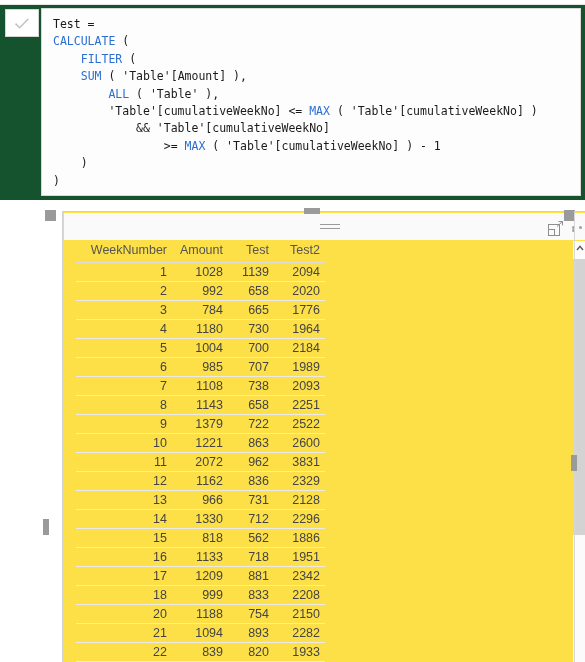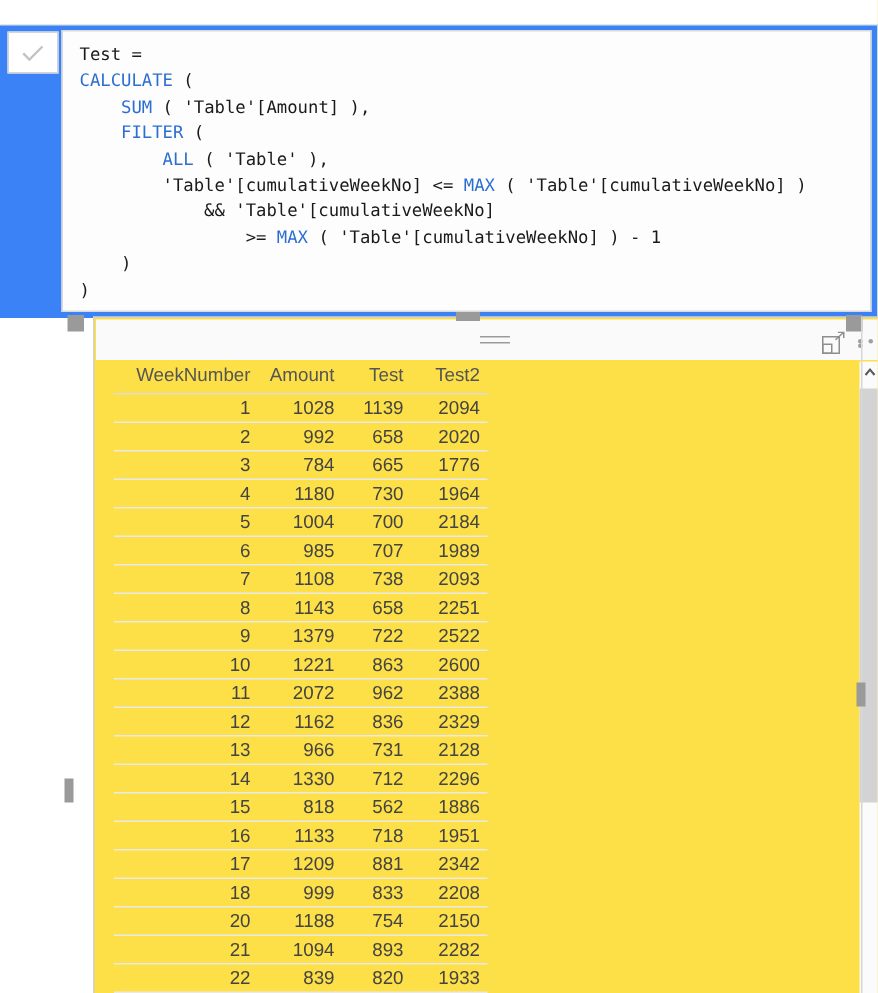--- a/index.html
+++ b/index.html
@@ -19,10 +19,10 @@
   
   #formula-bar {
     position: absolute;
-    left: 0; top: 16px;
+    left: 0; top: 4px;
     width: 585px;
     height: 196px;
-    background: #3b82f6;
+    background: #14532d;
     box-sizing: border-box;
   }
   #formula-topline {

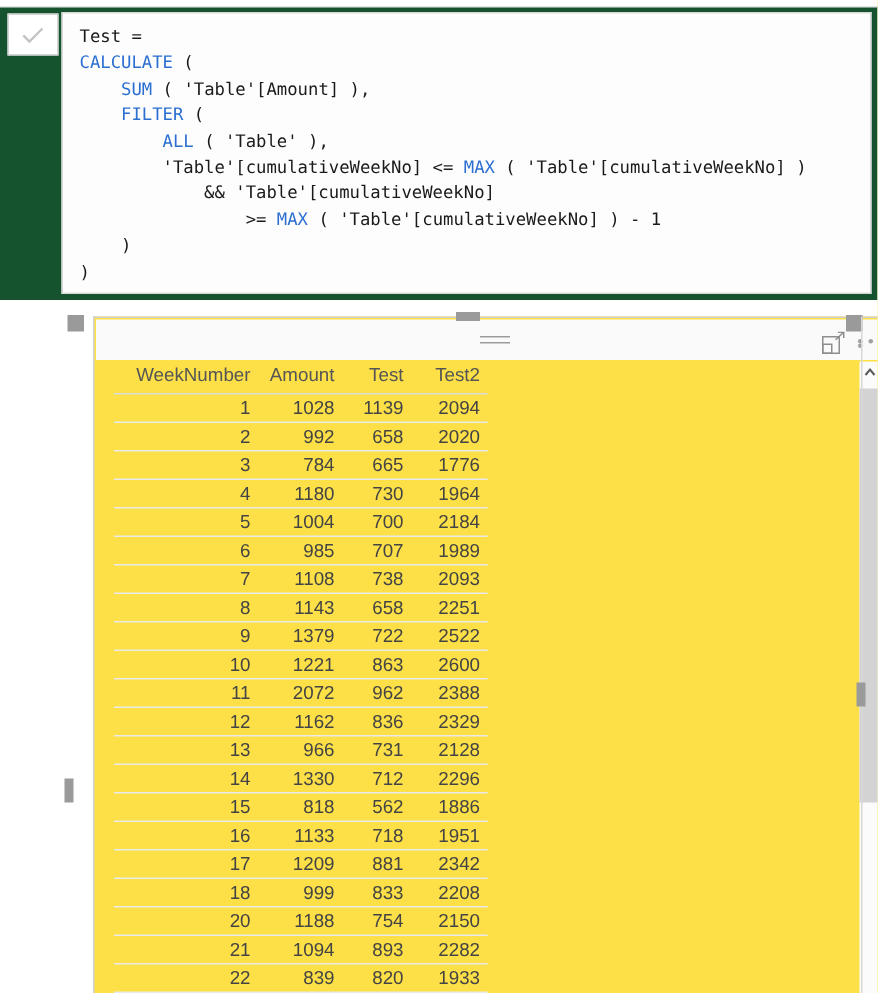--- a/index.html
+++ b/index.html
@@ -222,8 +222,8 @@
   <div id="formula-editor">
       <div class="dax-line"><span>Test =</span></div>
       <div class="dax-line"><span class="kw">CALCULATE</span><span> (</span></div>
+      <div class="dax-line"><span>    </span><span class="kw">FILTER</span><span> (</span></div>
       <div class="dax-line"><span>    </span><span class="kw">SUM</span><span> ( 'Table'[Amount] ),</span></div>
-      <div class="dax-line"><span>    </span><span class="kw">FILTER</span><span> (</span></div>
       <div class="dax-line"><span>        </span><span class="kw">ALL</span><span> ( 'Table' ),</span></div>
       <div class="dax-line"><span>        'Table'[cumulativeWeekNo] &lt;= </span><span class="kw">MAX</span><span> ( 'Table'[cumulativeWeekNo] )</span></div>
       <div class="dax-line"><span>            &amp;&amp; 'Table'[cumulativeWeekNo]</span></div>

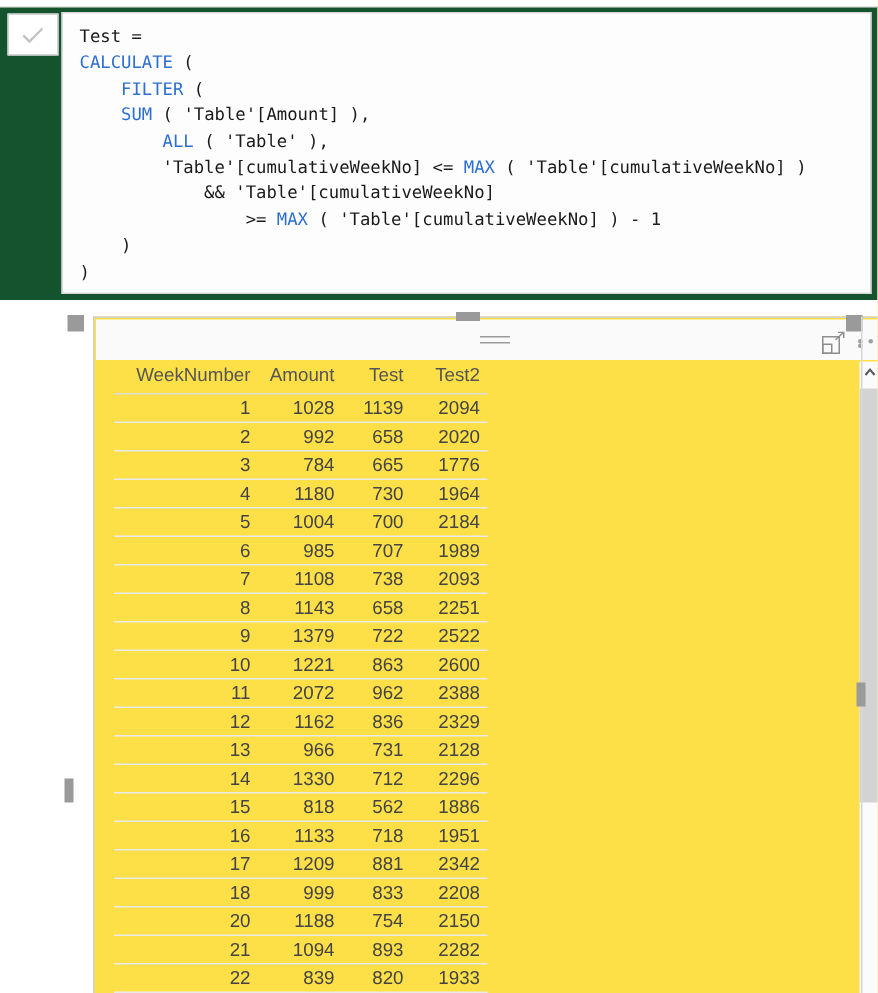--- a/index.html
+++ b/index.html
@@ -338,7 +338,7 @@
               <td>11</td>
               <td>2072</td>
               <td>962</td>
-              <td>2388</td>
+              <td>3831</td>
             </tr>
             <tr>
               <td>12</td>

